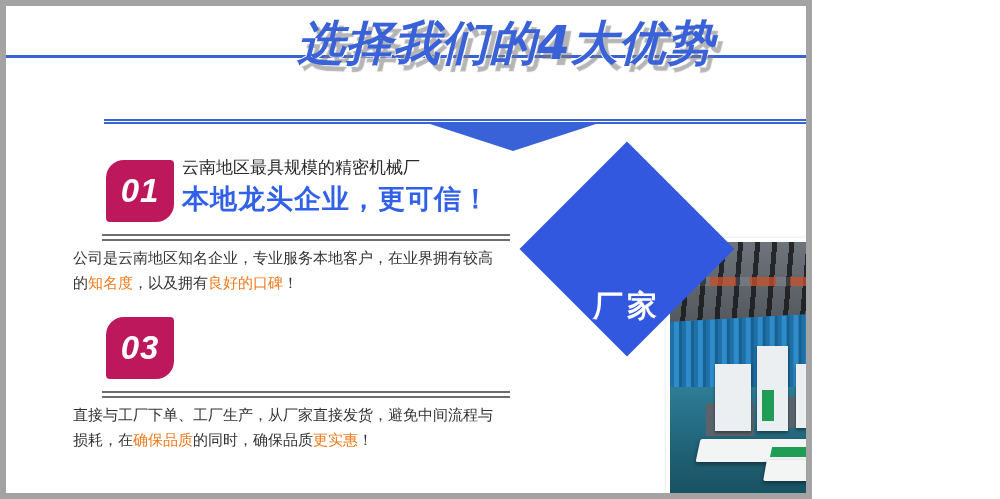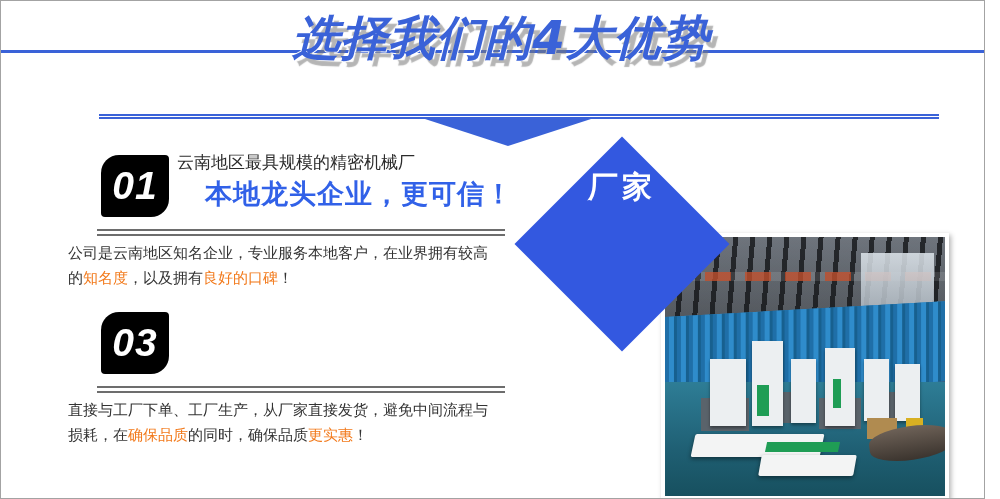--- a/index.html
+++ b/index.html
@@ -11,9 +11,9 @@
   }
   #page{
     position:relative;
-    width:985px;height:499px;
-    box-sizing:border-box;
-    border:1px solid #a3a3a3;
+    width:812px;height:499px;
+    box-sizing:border-box;
+    border:6px solid #a3a3a3;
     background:#fff;
     overflow:hidden;
   }

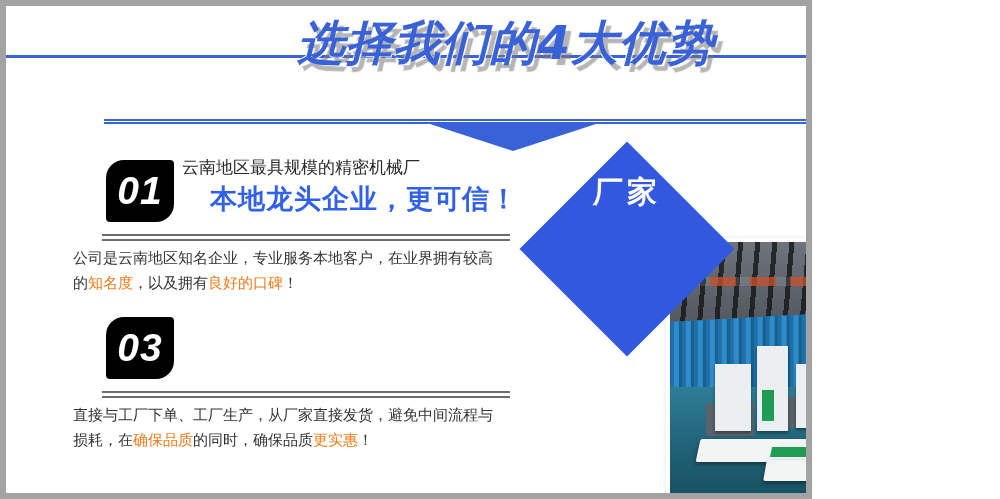--- a/index.html
+++ b/index.html
@@ -60,10 +60,10 @@
   .num-badge{
     position:absolute;left:100px;top:4px;
     width:68px;height:62px;
-    background:#000000;
+    background:#be185d;
     border-radius:18px 4px 18px 4px;
     color:#fff;
-    font-size:39px;font-weight:bold;font-style:italic;
+    font-size:33px;font-weight:bold;font-style:italic;
     display:flex;align-items:center;justify-content:center;
     letter-spacing:1px;
     box-sizing:border-box;

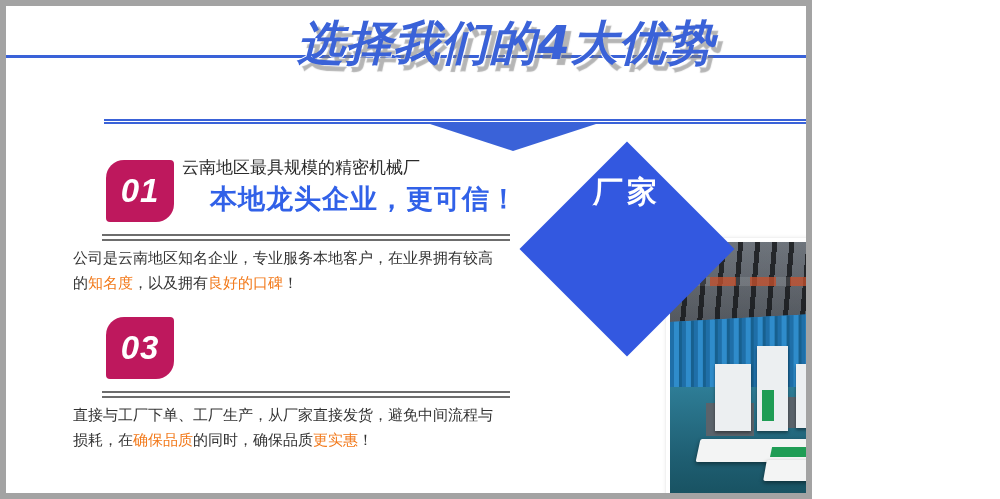--- a/index.html
+++ b/index.html
@@ -79,7 +79,6 @@
     font-size:27px;font-weight:bold;color:#3161e8;
     line-height:34px;white-space:nowrap;
     letter-spacing:1px;
-    margin-left:28px;
   }
 
   .eq-sep{

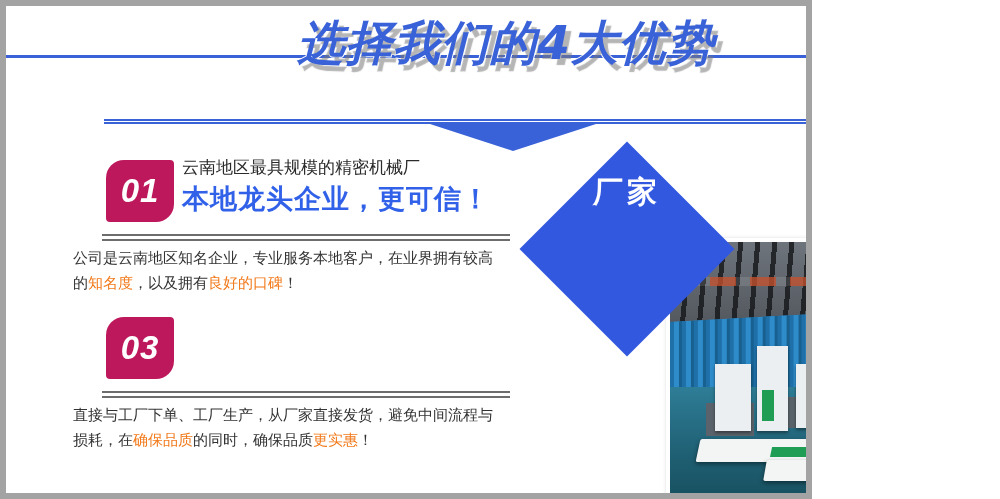--- a/index.html
+++ b/index.html
@@ -181,7 +181,7 @@
     position:absolute;left:545px;top:167px;
     width:152px;height:152px;
     display:flex;flex-direction:column;
-    align-items:center;justify-content:flex-start;
+    align-items:center;justify-content:flex-end;
     color:#ffffff;font-size:30px;font-weight:bold;
     line-height:38px;letter-spacing:4px;
     z-index:6;pointer-events:none;

